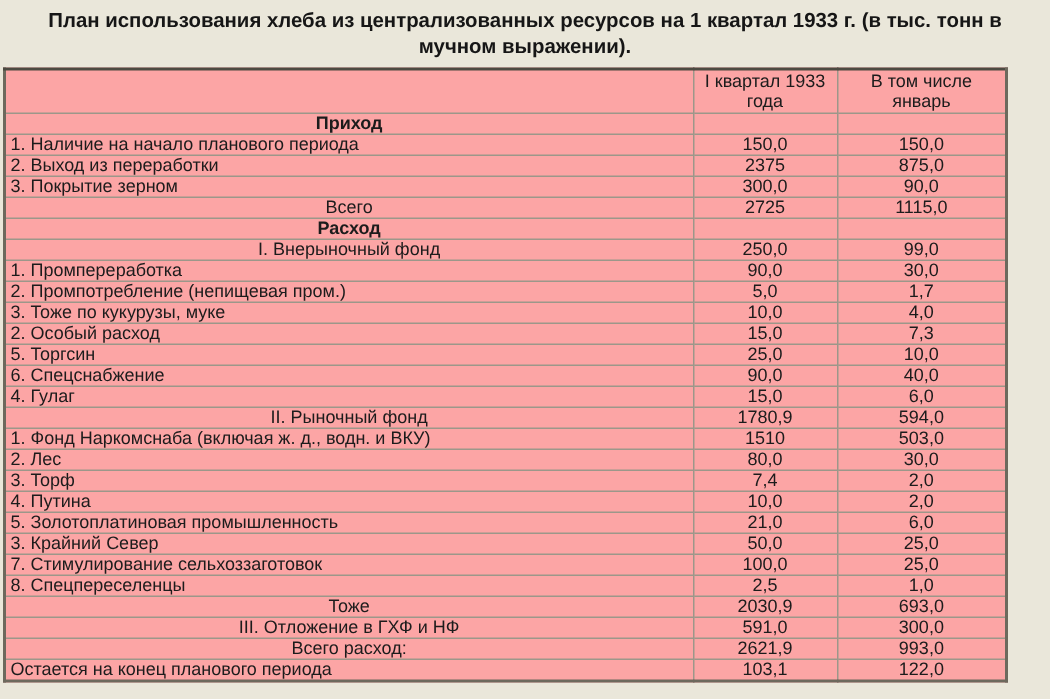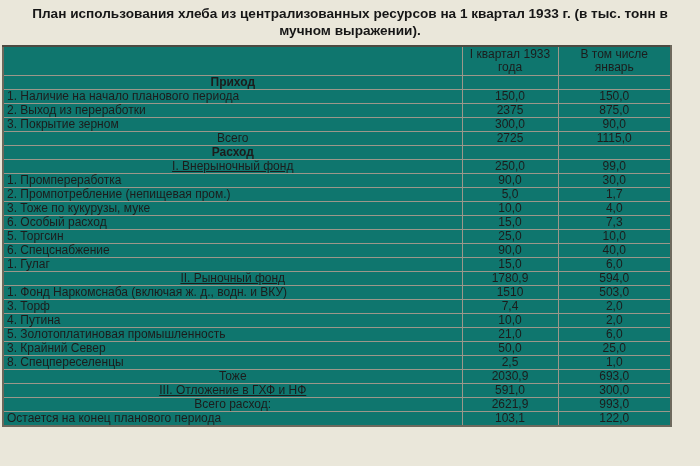--- a/index.html
+++ b/index.html
@@ -32,7 +32,7 @@
     table-layout: fixed;
     width: 668px;
     margin: 6px 0 0 2px;
-    background: #0f766e;
+    background: #fca5a5;
     border: 2px solid #6d695d;
     border-top-color: #4c4a41;
   }

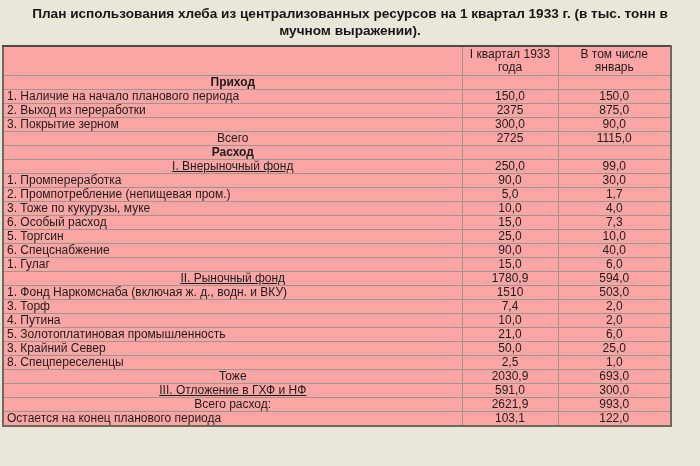--- a/index.html
+++ b/index.html
@@ -66,7 +66,6 @@
     font-weight: bold;
   }
   tr.row-section-sub td:first-child {
-    text-decoration: underline;
   }
   tr.row-total td:first-child {
     text-align: center;

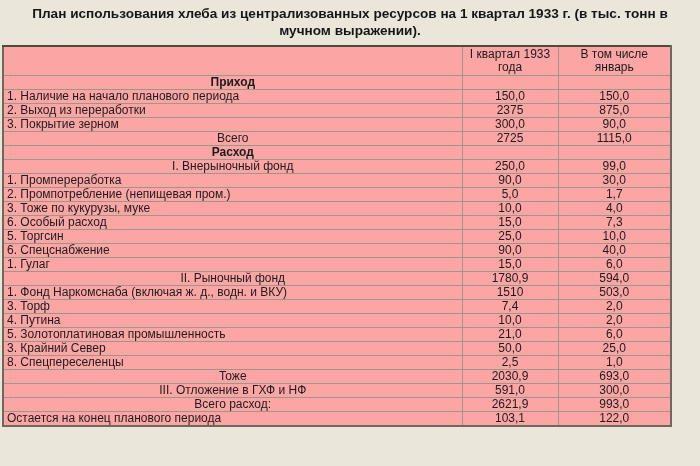--- a/index.html
+++ b/index.html
@@ -142,7 +142,7 @@
           <td>4,0</td>
         </tr>
         <tr class="row-item">
-          <td>6. Особый расход</td>
+          <td>2. Особый расход</td>
           <td>15,0</td>
           <td>7,3</td>
         </tr>

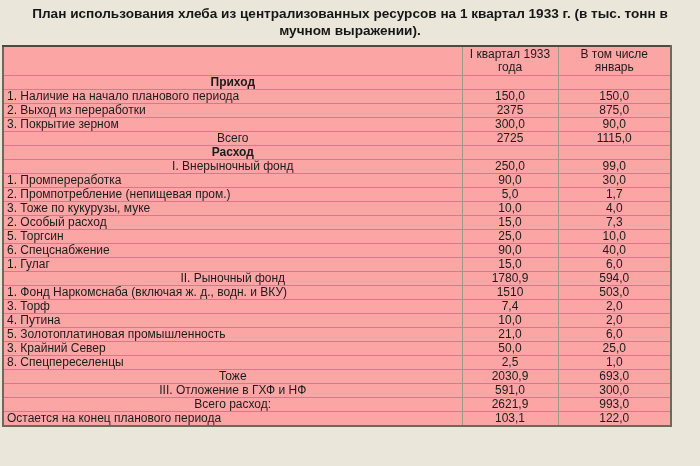--- a/index.html
+++ b/index.html
@@ -157,7 +157,7 @@
           <td>40,0</td>
         </tr>
         <tr class="row-item">
-          <td>1. Гулаг</td>
+          <td>4. Гулаг</td>
           <td>15,0</td>
           <td>6,0</td>
         </tr>

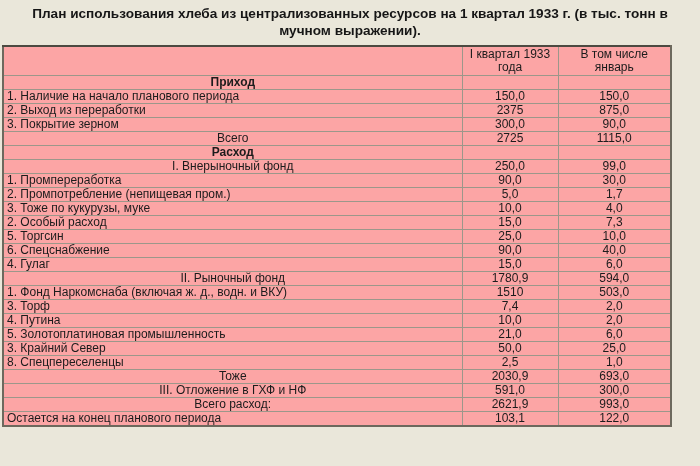--- a/index.html
+++ b/index.html
@@ -172,6 +172,11 @@
           <td>503,0</td>
         </tr>
         <tr class="row-item">
+          <td>2. Лес</td>
+          <td>80,0</td>
+          <td>30,0</td>
+        </tr>
+        <tr class="row-item">
           <td>3. Торф</td>
           <td>7,4</td>
           <td>2,0</td>

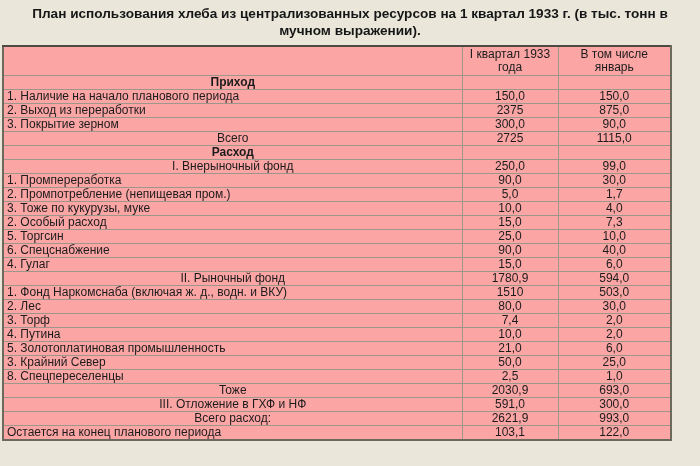--- a/index.html
+++ b/index.html
@@ -197,6 +197,11 @@
           <td>25,0</td>
         </tr>
         <tr class="row-item">
+          <td>7. Стимулирование сельхоззаготовок</td>
+          <td>100,0</td>
+          <td>25,0</td>
+        </tr>
+        <tr class="row-item">
           <td>8. Спецпереселенцы</td>
           <td>2,5</td>
           <td>1,0</td>

